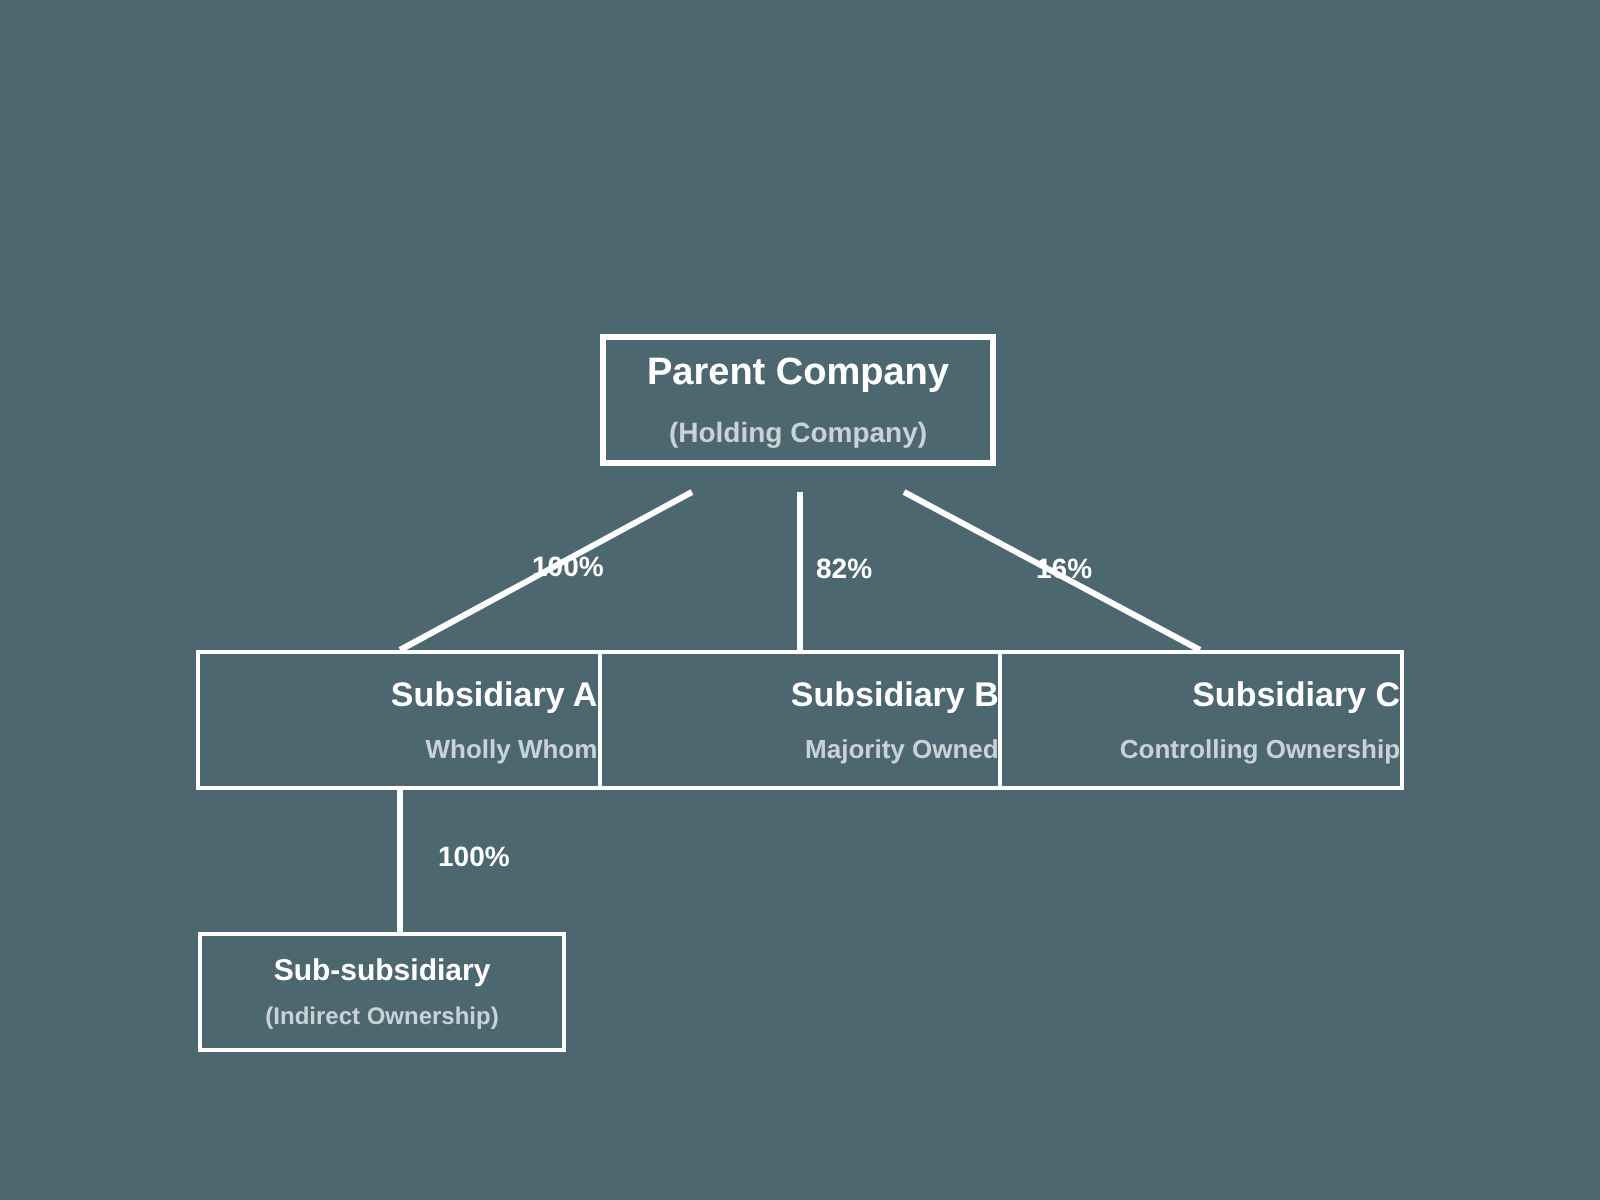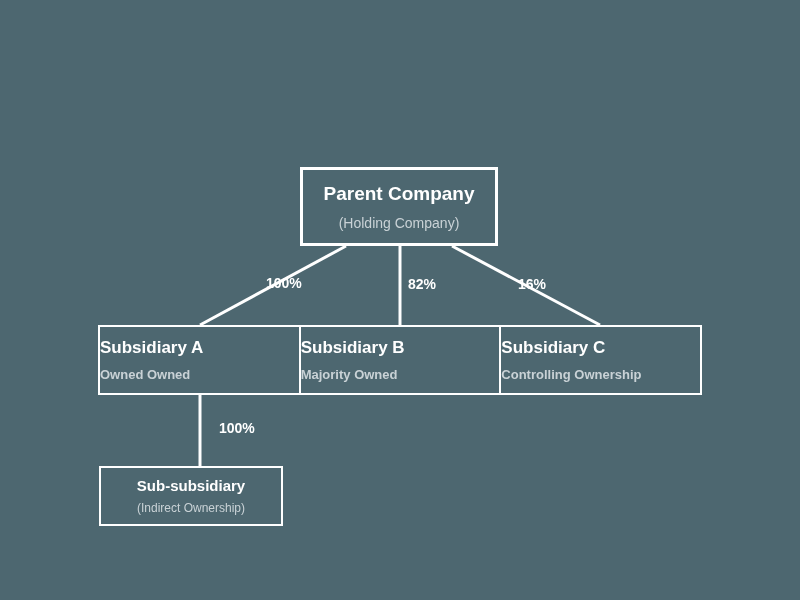--- a/index.html
+++ b/index.html
@@ -80,7 +80,7 @@
   }
   .parent-node {
     left: 300px; top: 167px;
-    width: 198px; height: 79px;
+    width: 198px; height: 66px;
     border-width: 3px;
   }
   .parent-node .node-name { font-size: 19px; margin-bottom: 10px; }

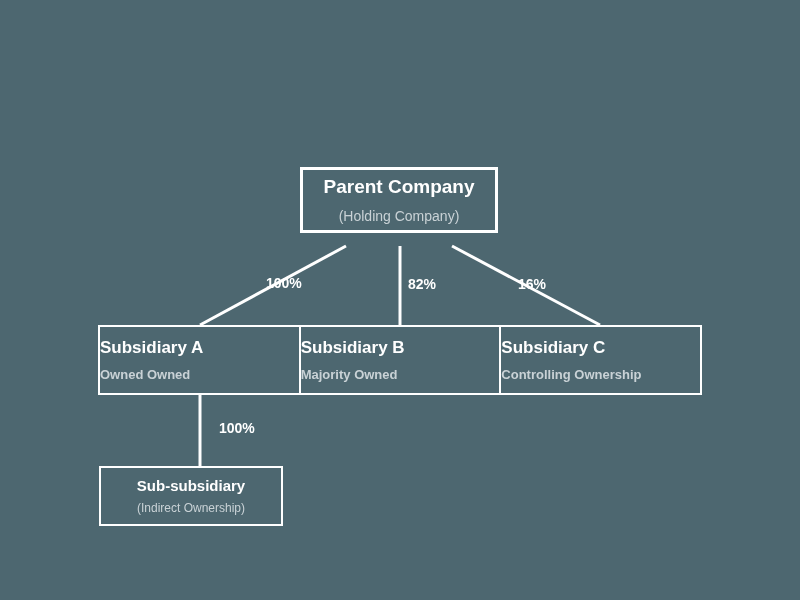--- a/index.html
+++ b/index.html
@@ -75,7 +75,7 @@
     color: var(--text-primary);
   }
   .node .node-note {
-    font-weight: normal;
+    font-weight: bold;
     color: var(--text-secondary);
   }
   .parent-node {

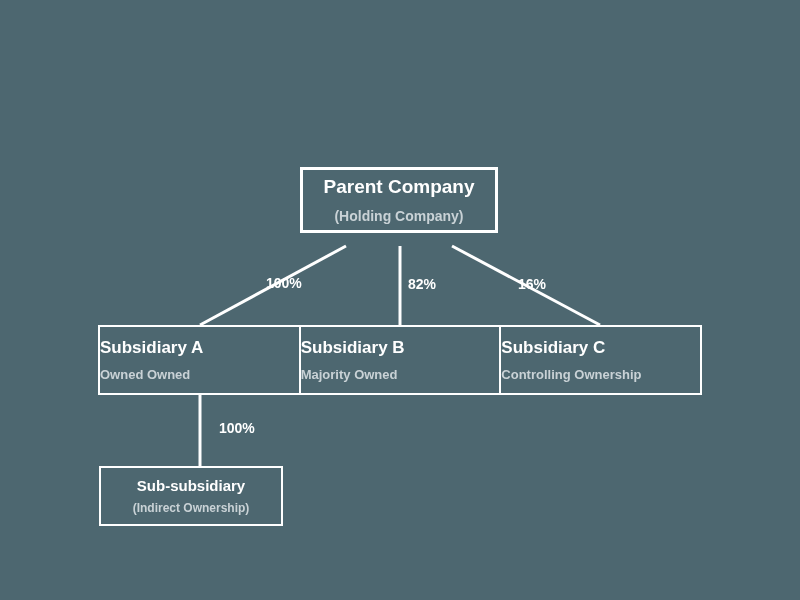--- a/index.html
+++ b/index.html
@@ -98,7 +98,7 @@
     flex: 1 1 0;
     display: flex;
     flex-direction: column;
-    align-items: flex-start;
+    align-items: flex-end;
     justify-content: center;
     text-align: center;
     box-sizing: border-box;

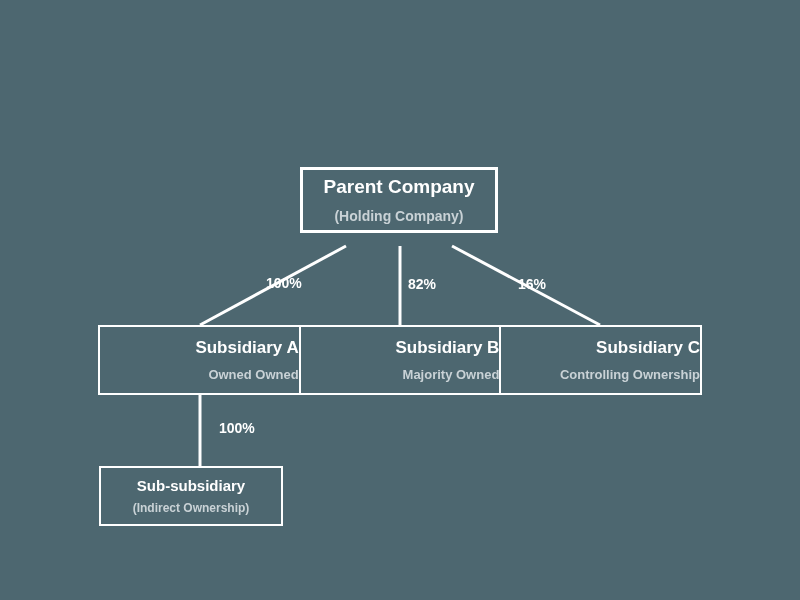--- a/index.html
+++ b/index.html
@@ -150,7 +150,7 @@
   <div class="subsidiary-row">
     <div class="subsidiary-cell">
       <div class="node-name">Subsidiary A</div>
-      <div class="node-note">Owned Owned</div>
+      <div class="node-note">Wholly Whom</div>
     </div>
     <div class="subsidiary-cell">
       <div class="node-name">Subsidiary B</div>

